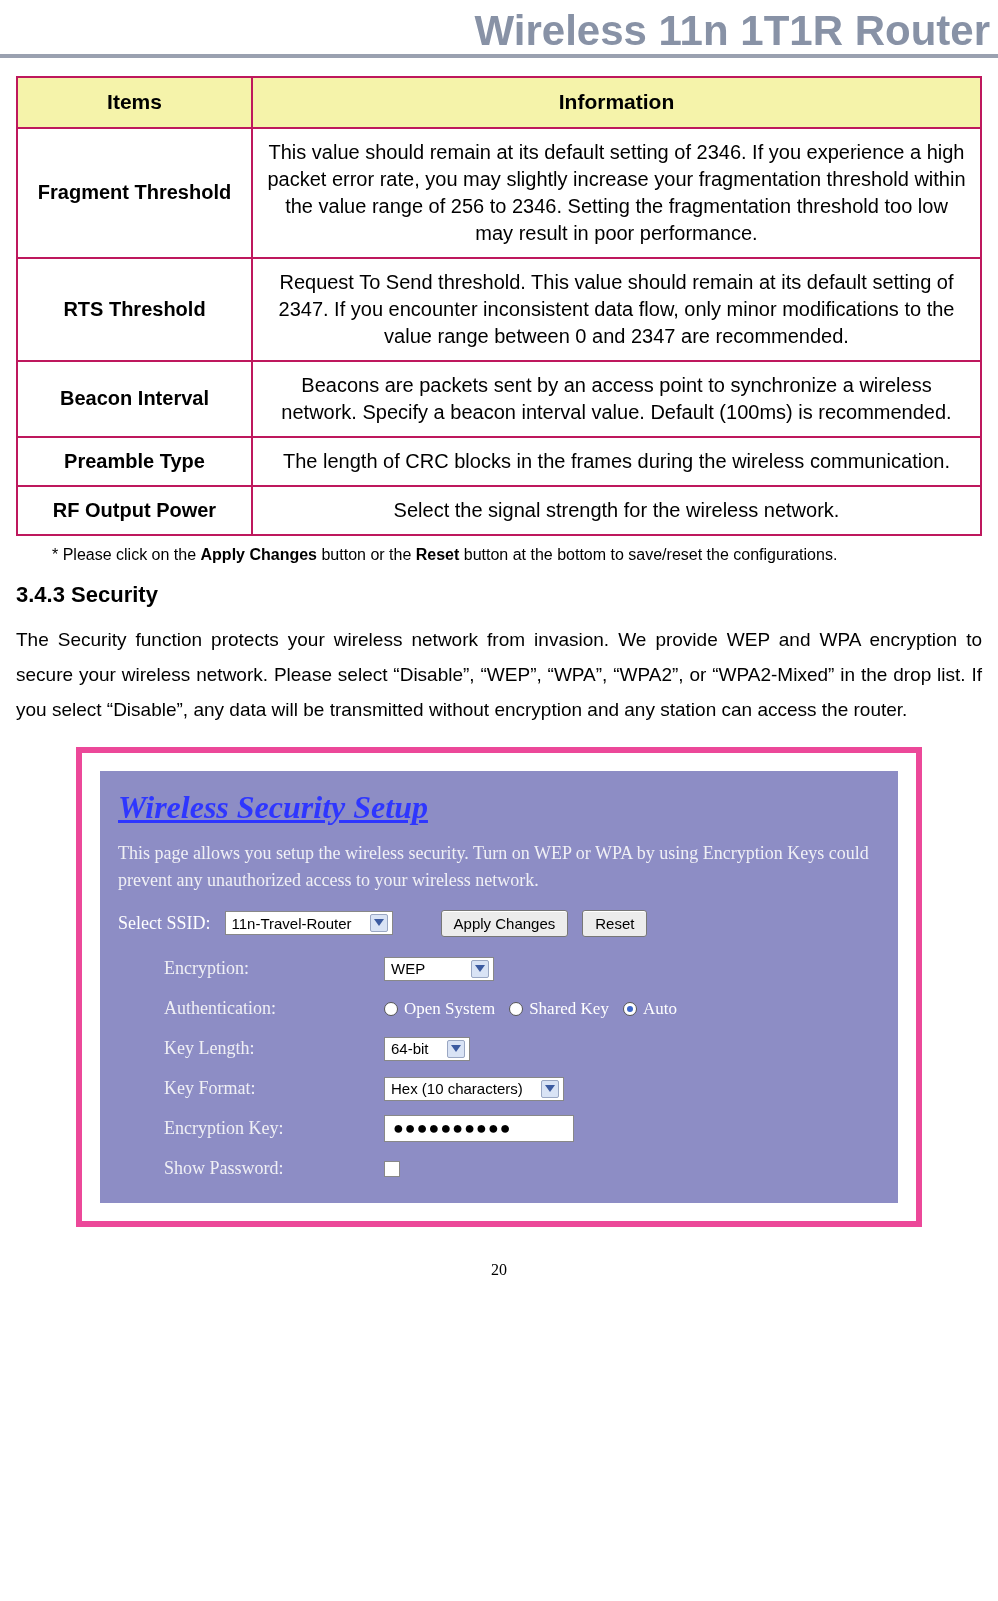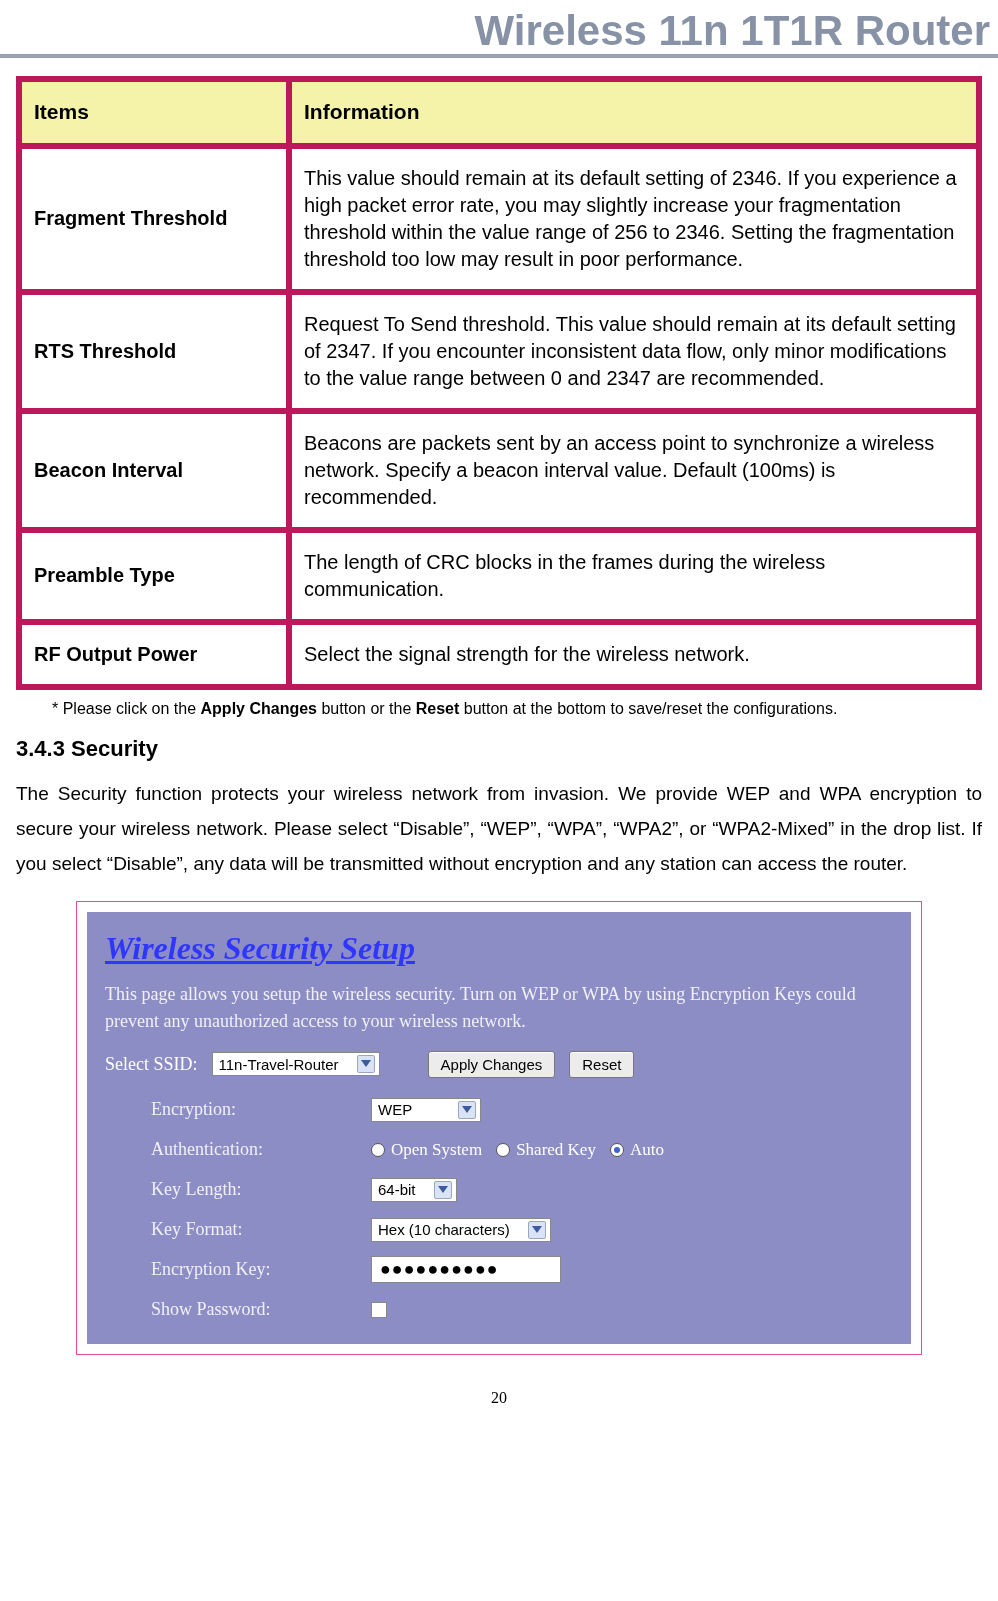--- a/index.html
+++ b/index.html
@@ -33,10 +33,10 @@
     font-size: 20px;
   }
   table.items-table th, table.items-table td {
-    border: 6px solid #be185d;
-    padding: 16px 12px;
+    border: 2px solid #be185d;
+    padding: 10px 12px;
     vertical-align: middle;
-    text-align: left;
+    text-align: center;
     line-height: 1.35;
   }
   table.items-table th {

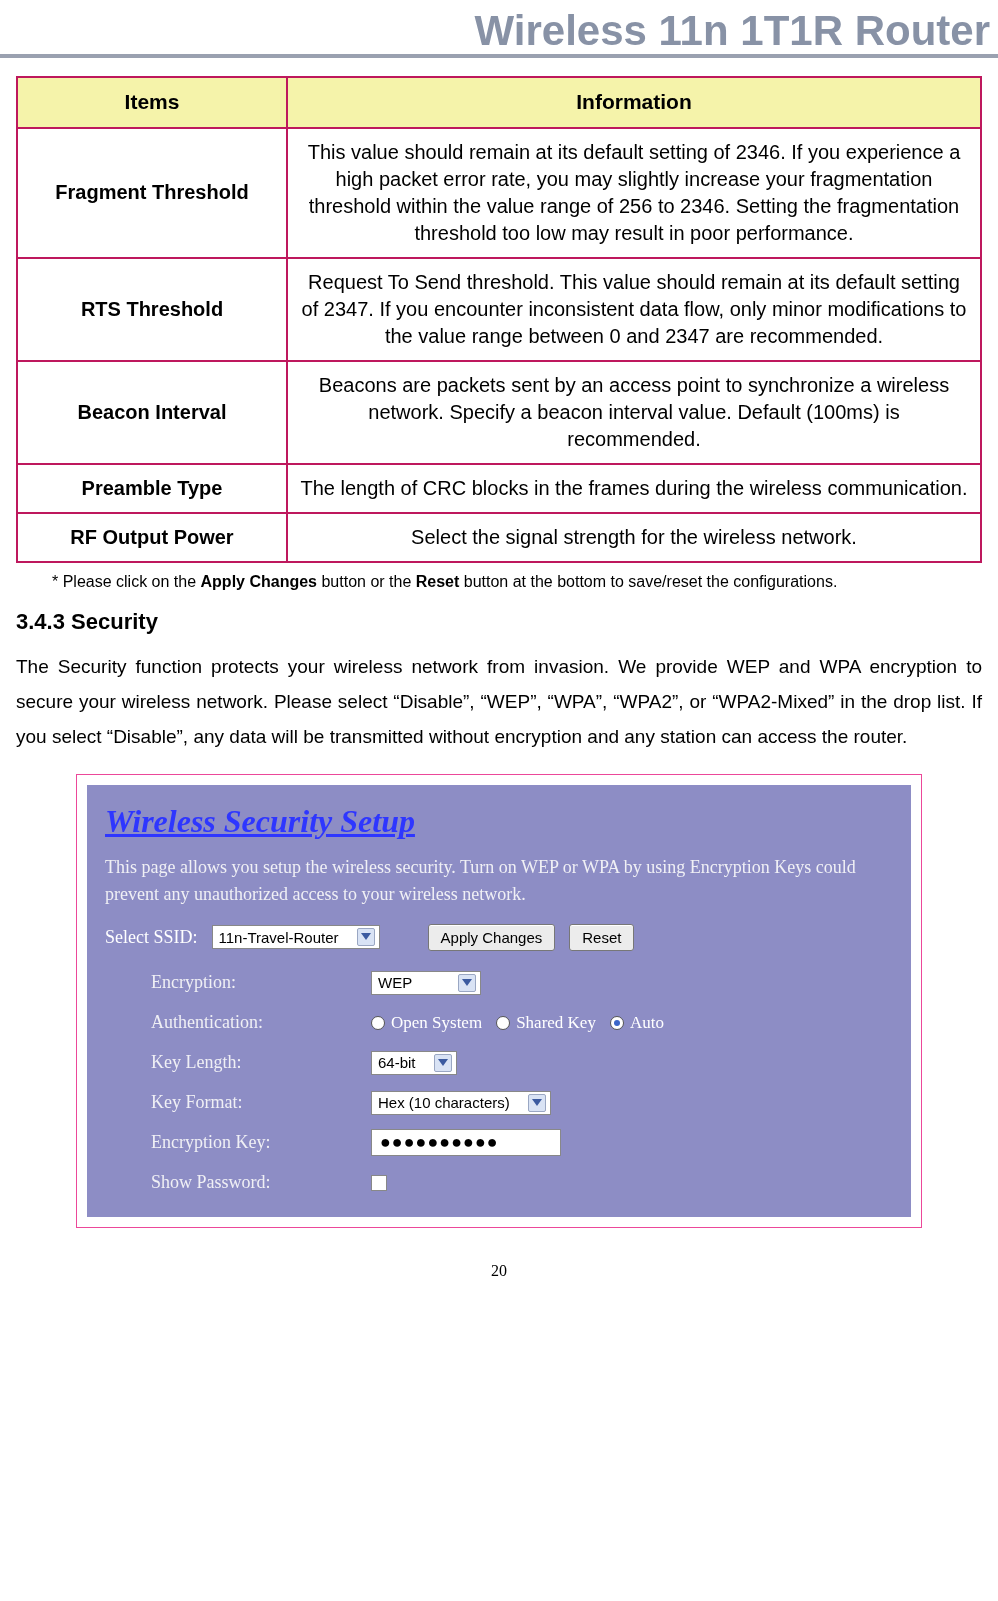--- a/index.html
+++ b/index.html
@@ -45,7 +45,7 @@
     font-size: 21px;
   }
   table.items-table td.label {
-    width: 270px;
+    width: 235px;
     font-weight: bold;
   }
   .footnote {

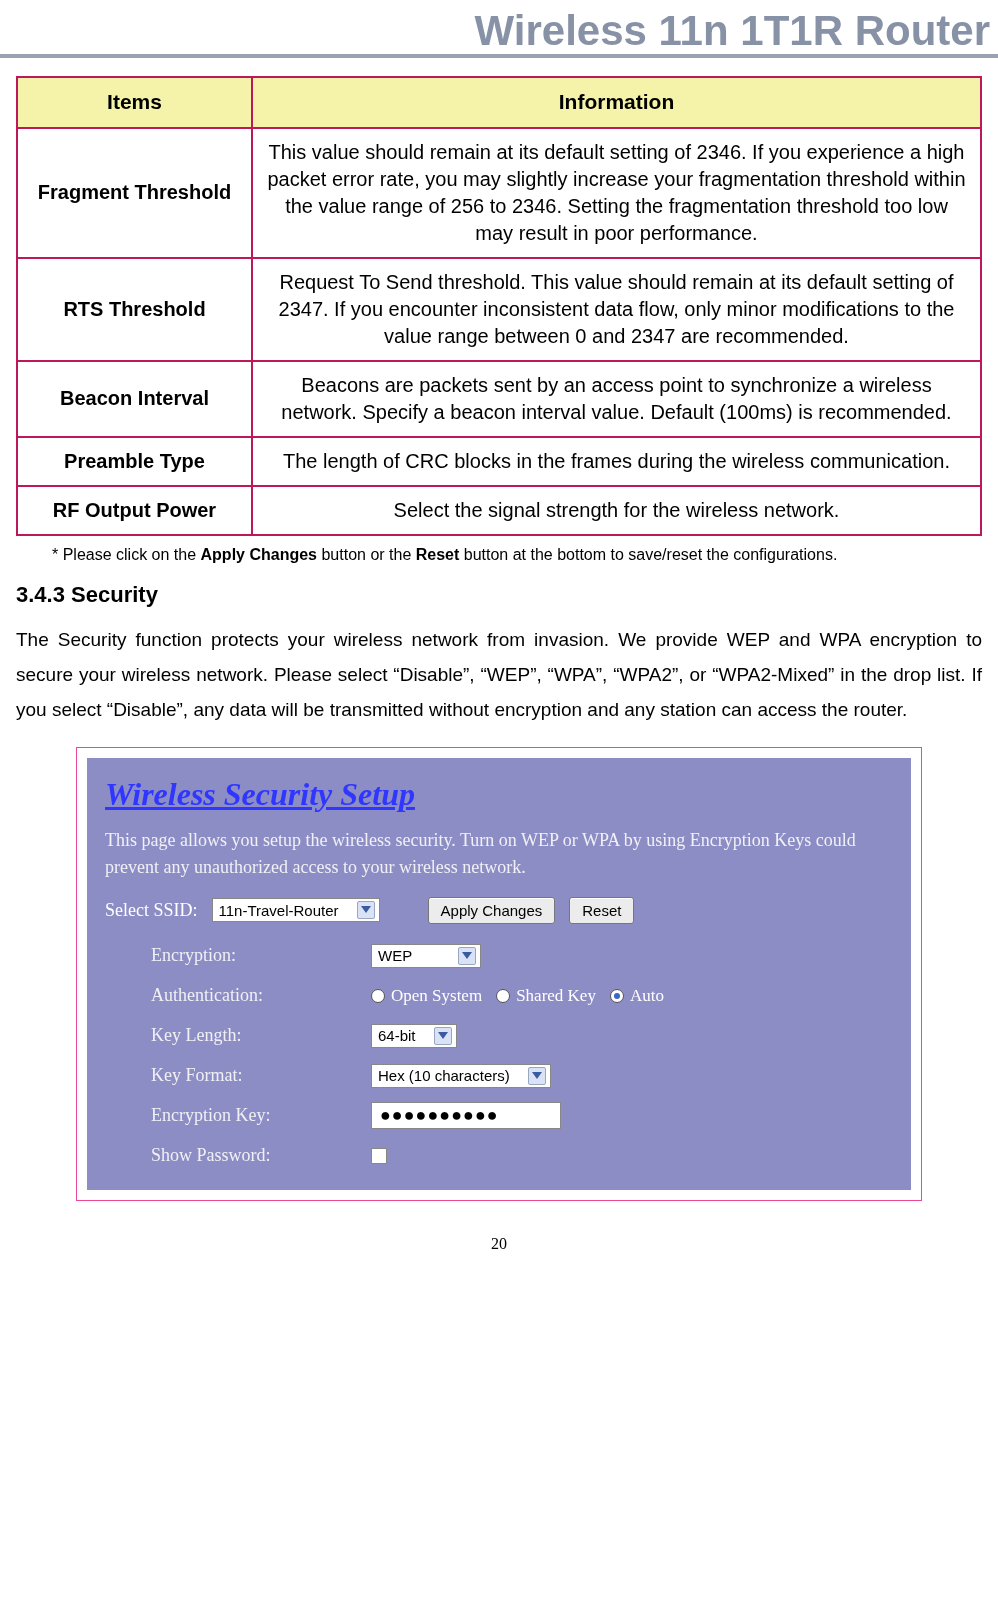--- a/index.html
+++ b/index.html
@@ -67,8 +67,8 @@
   
   .panel-outer {
     margin: 0 60px 30px 60px;
-    border: 1px solid #ec4899;
-    padding: 10px;
+    border: 6px solid #ec4899;
+    padding: 18px;
   }
   .panel {
     background: #8d8dc5;

